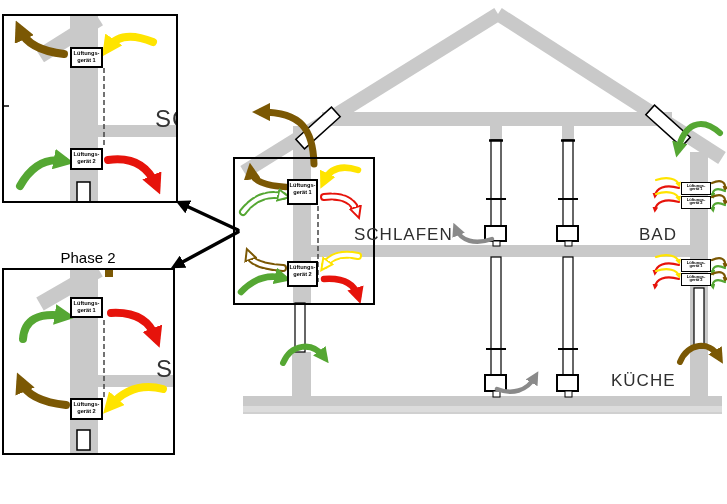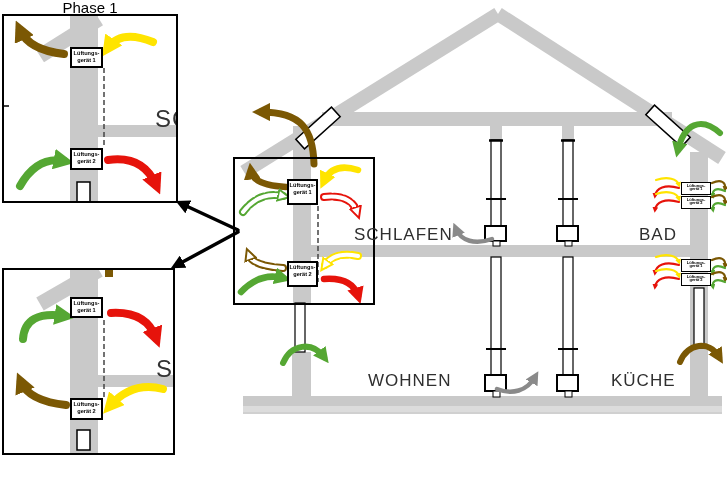--- a/index.html
+++ b/index.html
@@ -222,7 +222,6 @@
   <div class="room-label" style="left:368px; top:371px;">WOHNEN</div>
   <div class="room-label" style="left:611px; top:371px;">KÜCHE</div>
 
-  <div class="inset-title" style="left:40px; top:-1px;">Phase 1</div>
   <div class="inset" style="left:2px; top:14px; width:176px; height:189px;">
     <svg width="176" height="189" viewBox="0 0 176 189">
       <line x1="38" y1="42" x2="97" y2="5" stroke-width="15" class="stk"></line>

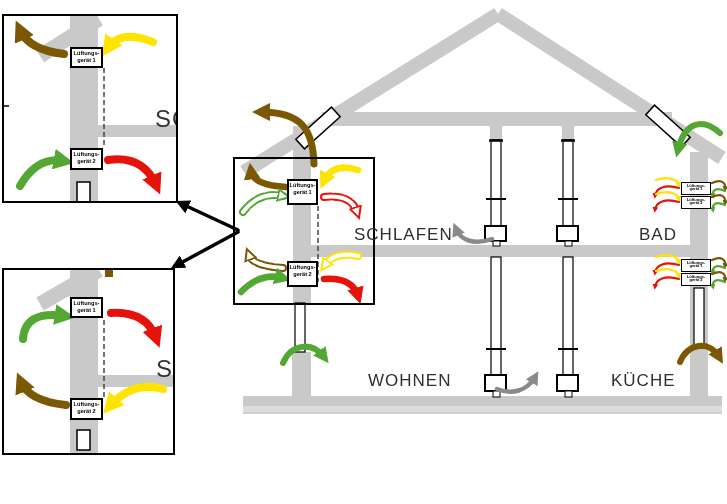--- a/index.html
+++ b/index.html
@@ -244,6 +244,7 @@
     <div class="dev-label"><span>Lüftungs-</span><br><span>gerät 2</span></div>
   </div>
 
+  <div class="inset-title" style="left:38px; top:249px;">Phase 2</div>
   <div class="inset" style="left:2px; top:268px; width:173px; height:187px;">
     <svg width="173" height="187" viewBox="0 0 173 187">
       <line x1="38" y1="36" x2="97" y2="2" stroke-width="15" class="stk"></line>

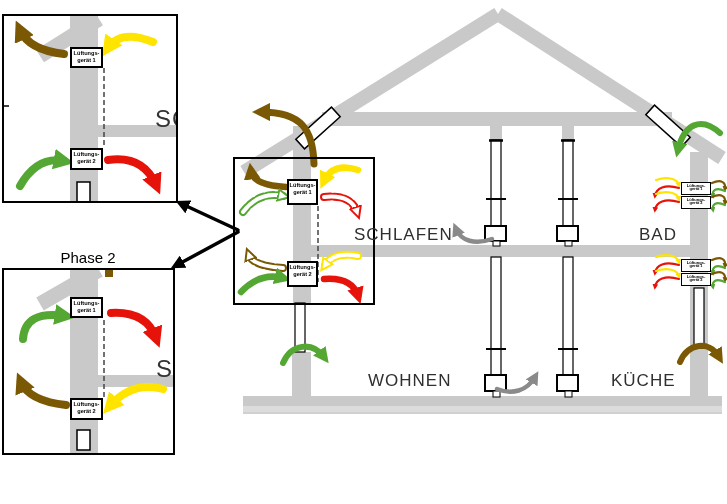--- a/index.html
+++ b/index.html
@@ -219,7 +219,6 @@
 
   <div class="room-label" style="left:354px; top:225px;">SCHLAFEN</div>
   <div class="room-label" style="left:639px; top:225px;">BAD</div>
-  <div class="room-label" style="left:368px; top:371px;">WOHNEN</div>
   <div class="room-label" style="left:611px; top:371px;">KÜCHE</div>
 
   <div class="inset" style="left:2px; top:14px; width:176px; height:189px;">

